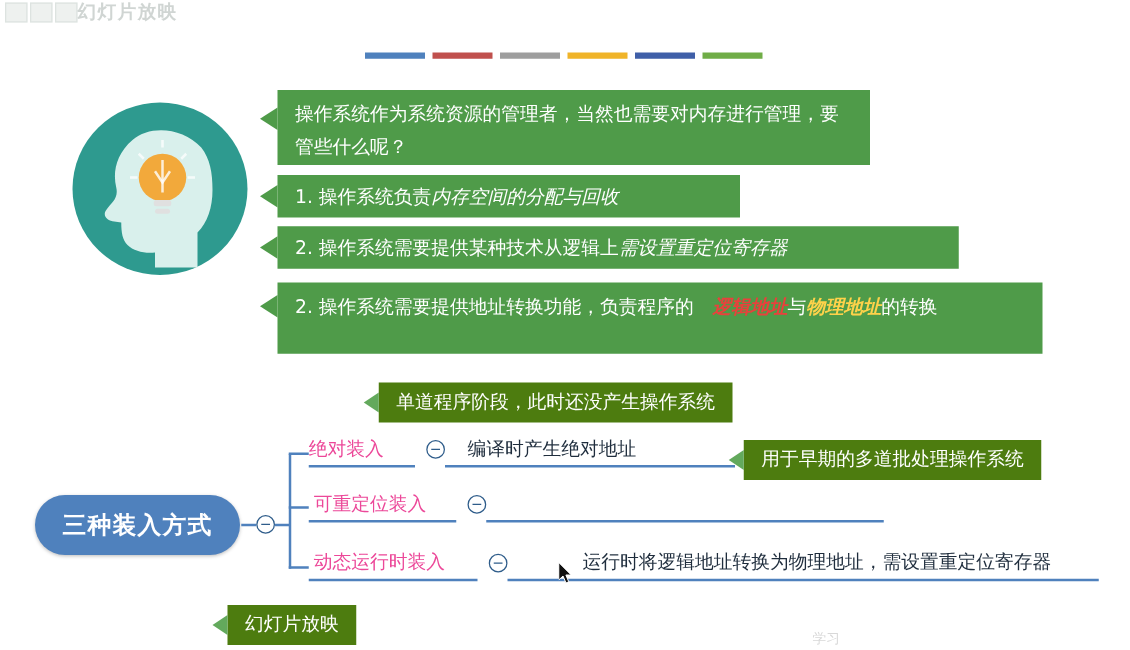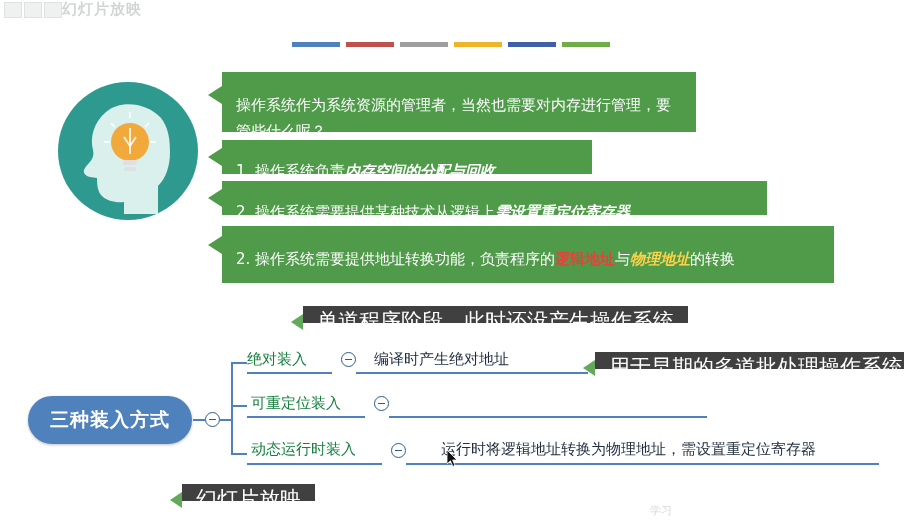--- a/index.html
+++ b/index.html
@@ -51,7 +51,7 @@
     font-family:"DejaVu Sans","Liberation Sans",sans-serif;
     font-size:15px;
     line-height:26px;
-    padding:20px 12px 6px 14px;
+    padding:6px 12px 6px 14px;
     box-sizing:border-box;
   }
   .callout .tail{

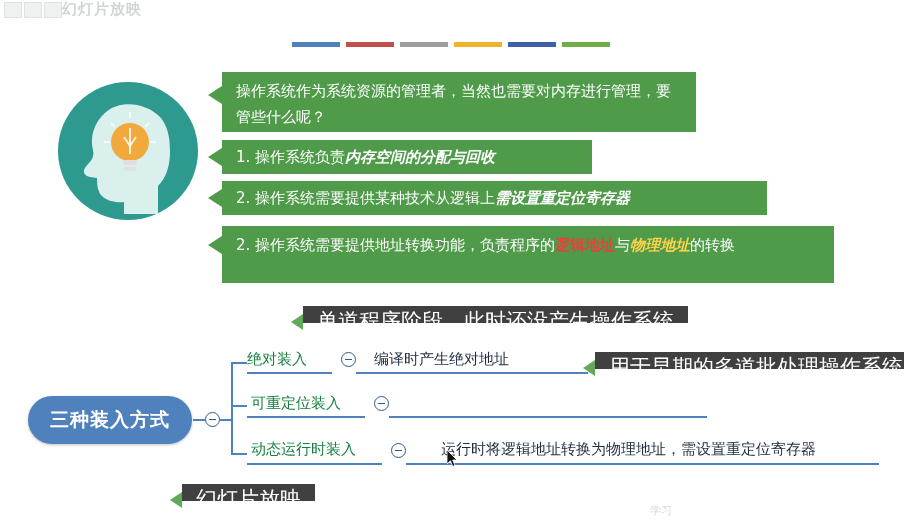--- a/index.html
+++ b/index.html
@@ -61,7 +61,7 @@
     border-bottom:9px solid transparent;
     border-right:14px solid #4f9b49;
   }
-  .em{font-style:italic;font-weight:bold;}
+  .em{font-style:italic;font-weight:normal;}
   .red{color:#e8413c;font-weight:bold;}
   .yellow{color:#ffd24a;font-style:italic;font-weight:bold;}
 

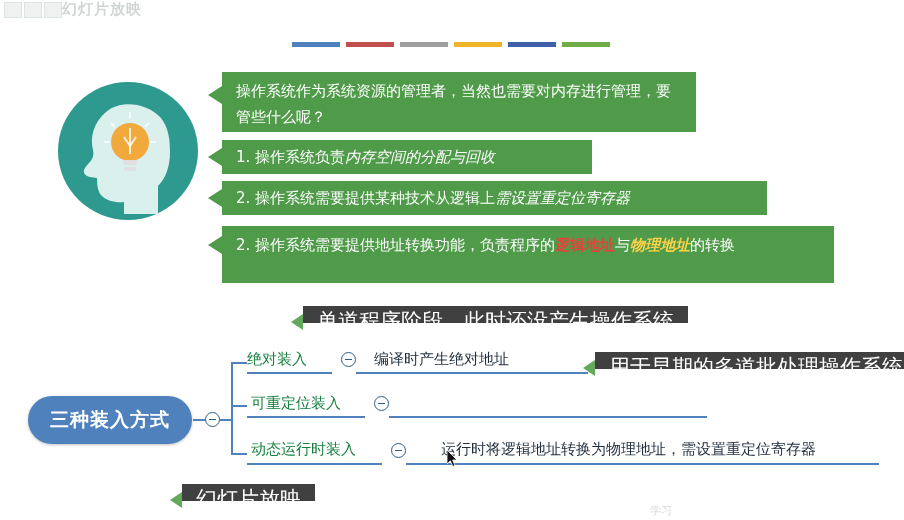--- a/index.html
+++ b/index.html
@@ -62,7 +62,7 @@
     border-right:14px solid #4f9b49;
   }
   .em{font-style:italic;font-weight:normal;}
-  .red{color:#e8413c;font-weight:bold;}
+  .red{color:#e8413c;font-style:italic;font-weight:bold;margin-left:15px;}
   .yellow{color:#ffd24a;font-style:italic;font-weight:bold;}
 
   

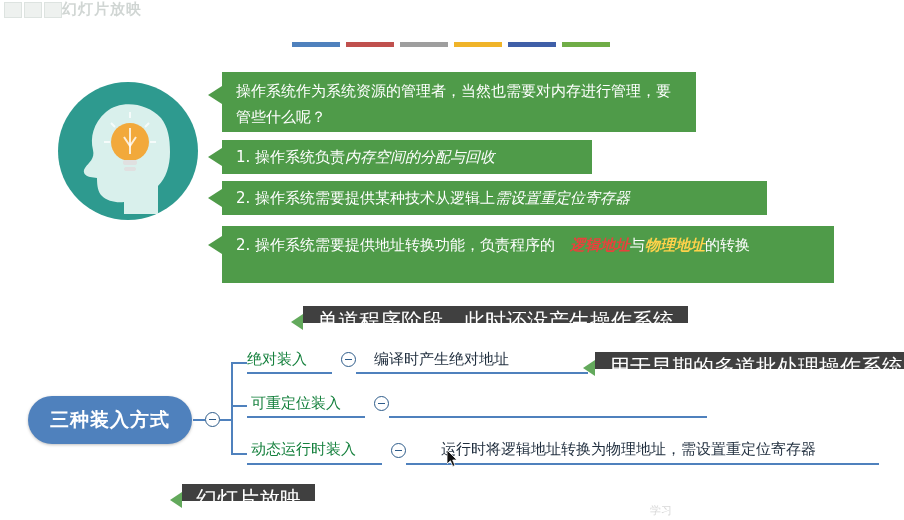--- a/index.html
+++ b/index.html
@@ -67,9 +67,9 @@
 
   
   .tag{
-    position:absolute;background:#404040;color:#ffffff;
-    font-family:"DejaVu Sans","Liberation Sans",sans-serif;
-    font-size:21px;line-height:30px;height:17px;
+    position:absolute;background:#4d7c0f;color:#ffffff;
+    font-family:"DejaVu Sans","Liberation Sans",sans-serif;
+    font-size:15px;line-height:30px;height:32px;
     padding:0 14px;box-sizing:border-box;white-space:nowrap;
   }
   .tag .tail{

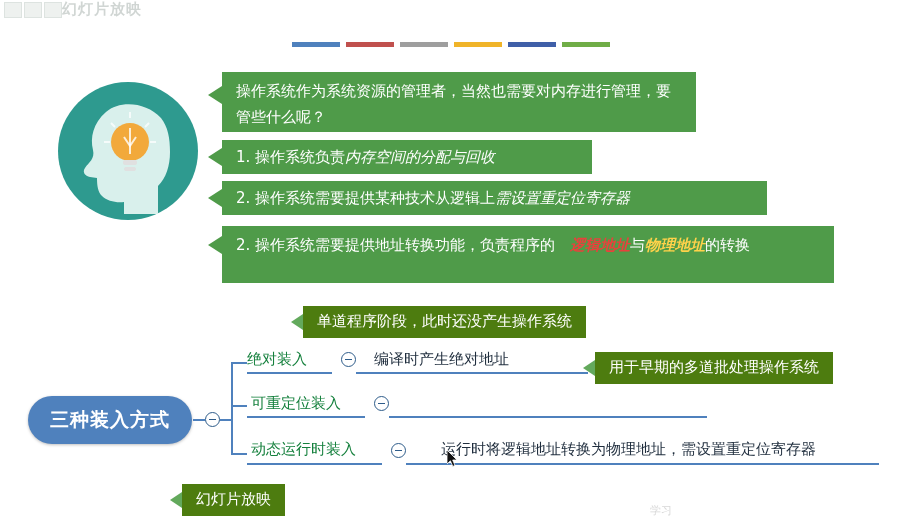--- a/index.html
+++ b/index.html
@@ -91,7 +91,7 @@
     box-shadow:0 1px 3px rgba(0,0,0,.25);
   }
   .branch-label{
-    position:absolute;font-size:15px;color:#15803d;
+    position:absolute;font-size:15px;color:#ec4899;
     font-family:"DejaVu Sans","Liberation Sans",sans-serif;
     white-space:nowrap;
   }

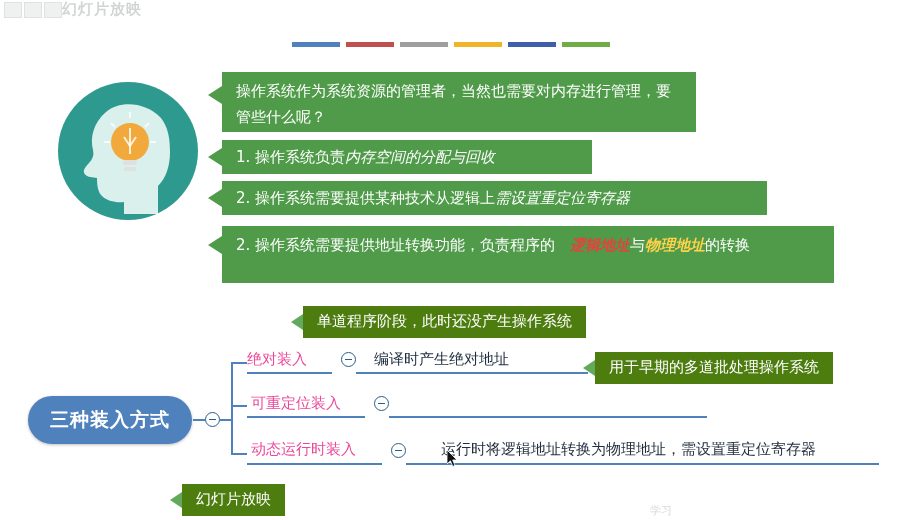--- a/index.html
+++ b/index.html
@@ -232,7 +232,7 @@
       <i></i>
     </div>
   <div class="uline" style="left:406px;top:463px;width:473px;"></div>
-  <div class="branch-desc" style="left:441px;top:440px;">运行时将逻辑地址转换为物理地址，需设置重定位寄存器</div>
+  <div class="branch-desc" style="left:466px;top:440px;">运行时将逻辑地址转换为物理地址，需设置重定位寄存器</div>
 
   <svg class="cursor" viewBox="0 0 12 18">
     <path d="M0 0 L0 14 L3.4 10.8 L5.8 16.4 L8 15.4 L5.7 10 L10 10 Z" fill="#111" stroke="#fff" stroke-width="0.8"></path>

